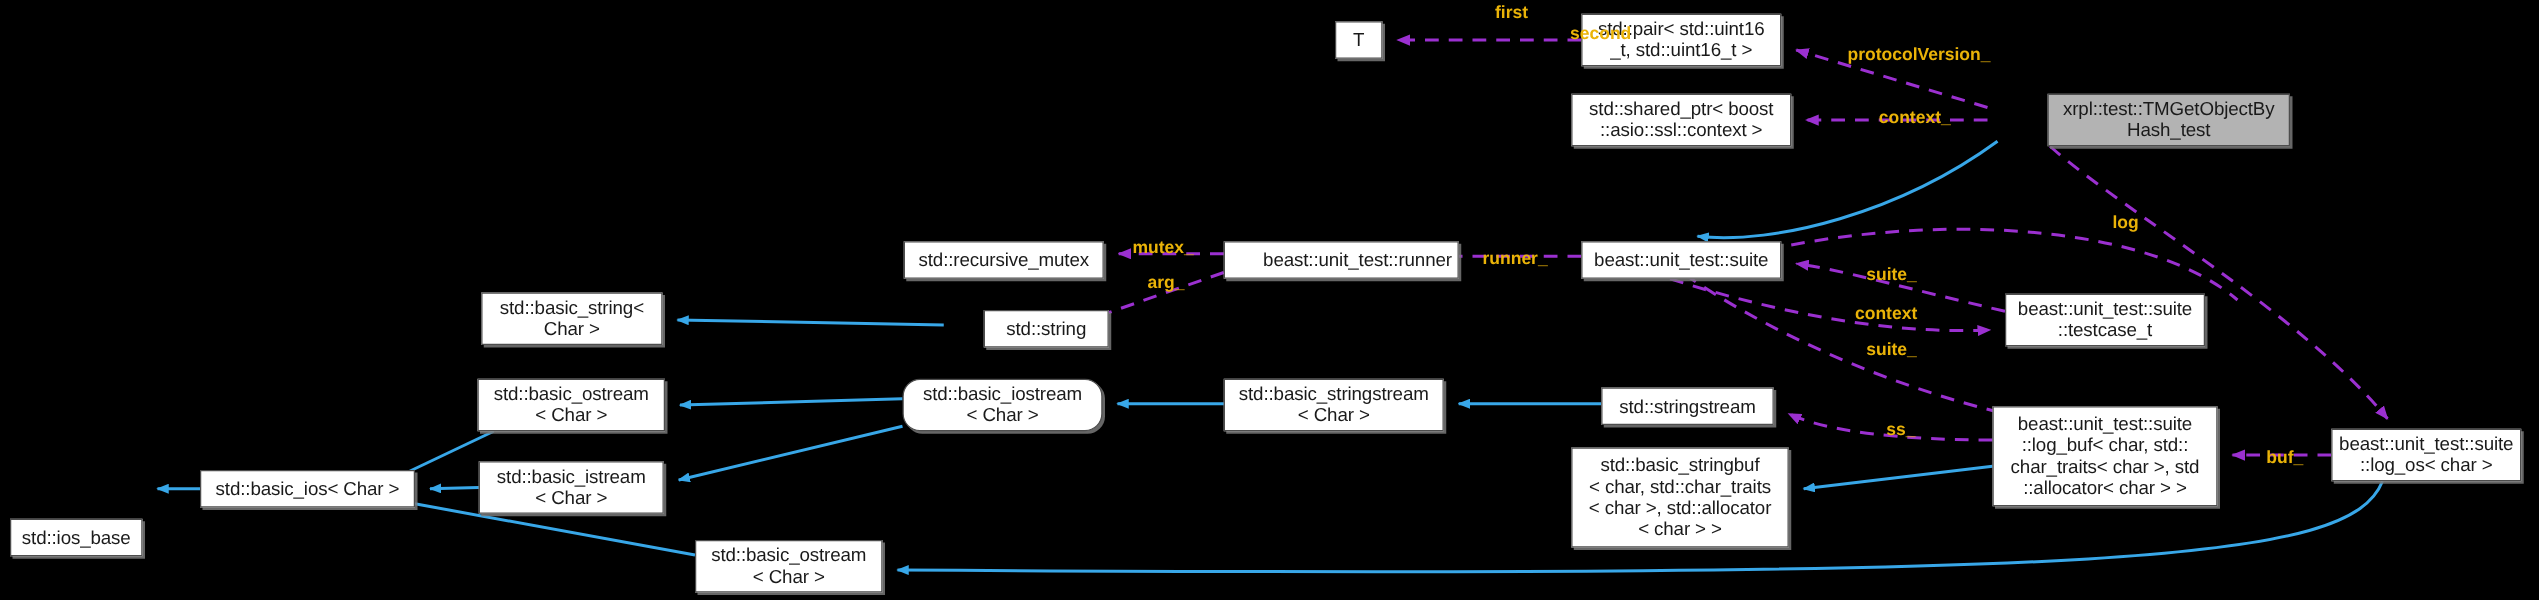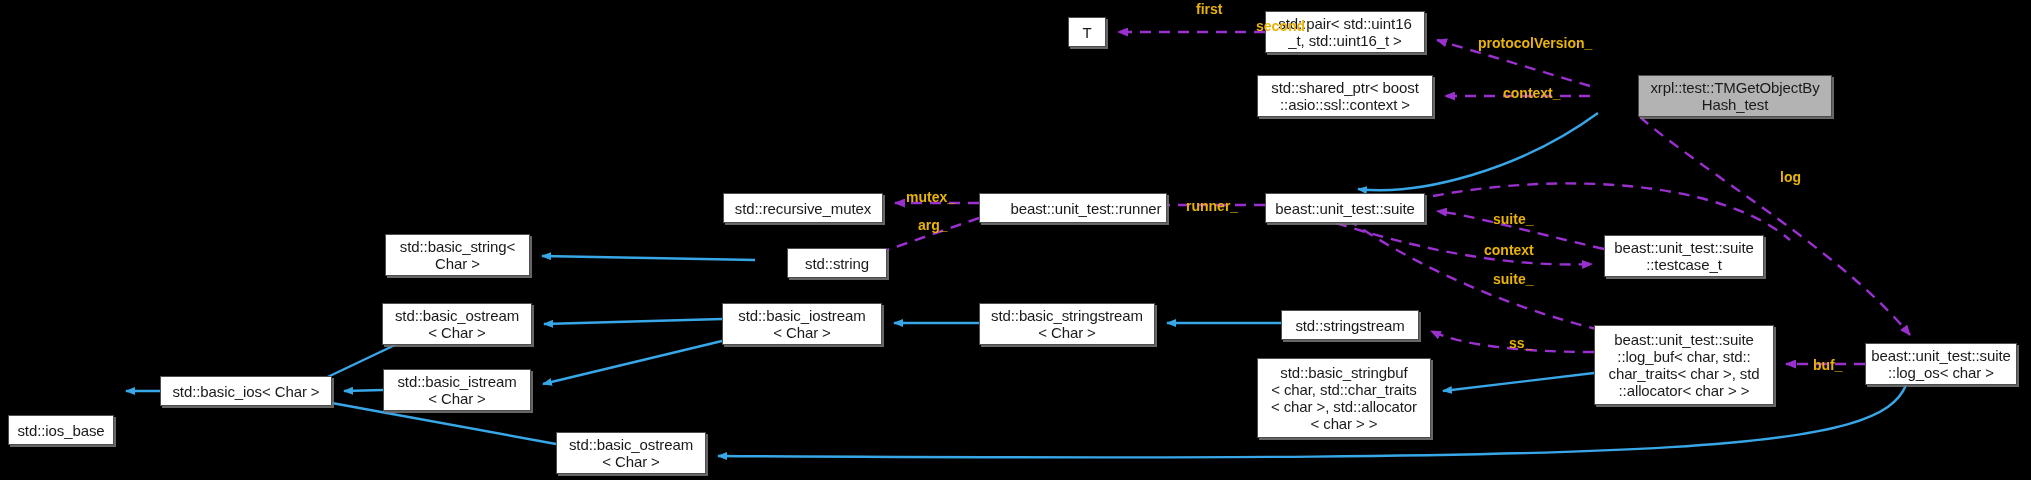--- a/index.html
+++ b/index.html
@@ -108,7 +108,7 @@
       <div class="edgelbl" style="left: 1256px; top: 19px;">second</div>
       <div class="edgelbl" style="left: 1478px; top: 36px;">protocolVersion_</div>
       <div class="edgelbl" style="left: 1503px; top: 86px;">context_</div>
-      <div class="edgelbl" style="left: 1780px; top: 170px;">log</div>
+      <div class="edgelbl" style="left: 1690px; top: 170px;">log</div>
       <div class="edgelbl" style="left: 906px; top: 190px;">mutex_</div>
       <div class="edgelbl" style="left: 918px; top: 218px;">arg_</div>
       <div class="edgelbl" style="left: 1186px; top: 199px;">runner_</div>

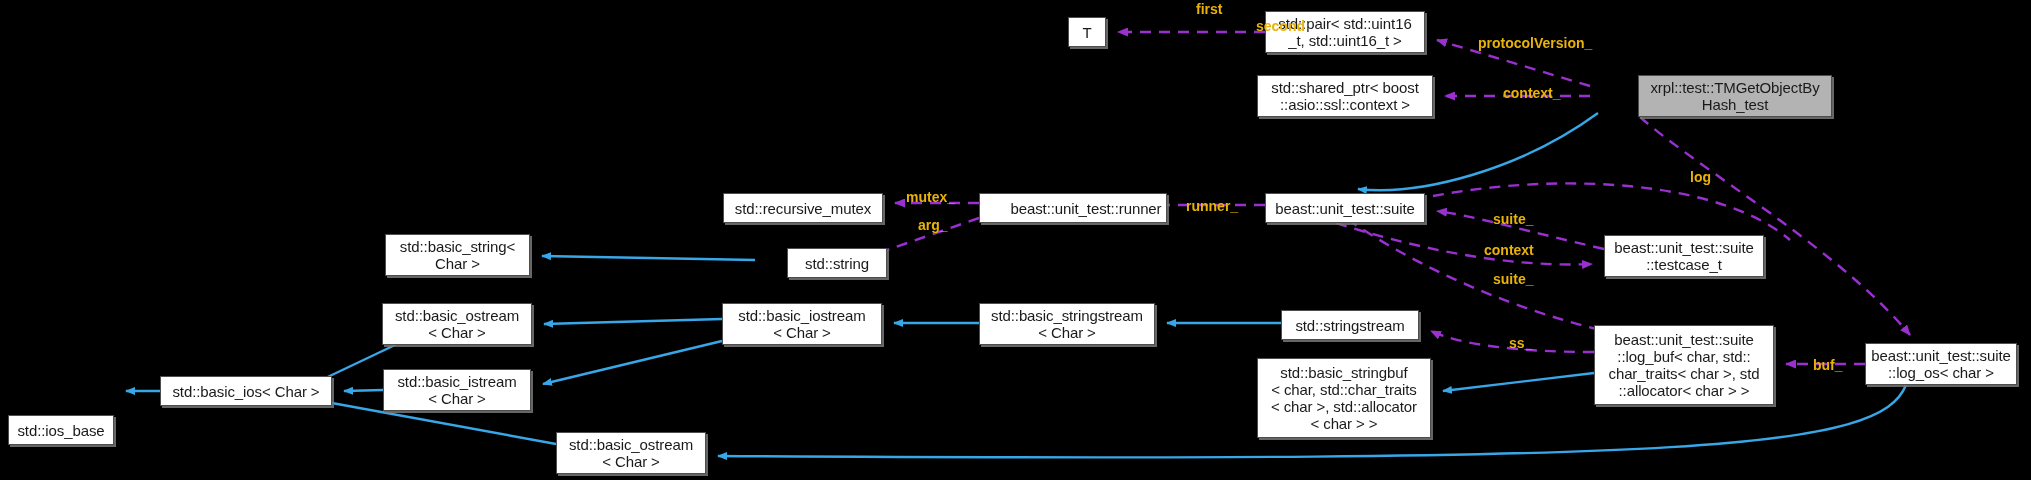--- a/index.html
+++ b/index.html
@@ -81,7 +81,7 @@
       <div class="node" style="left: 755px; top: 248px; width: 100px; height: 30px; margin-left: 32px;">std::string</div>
       <div class="node" style="left: 382px; top: 303px; width: 150px; height: 42px;">std::basic_ostream
 &lt; Char &gt;</div>
-      <div class="node" style="left: 722px; top: 303px; width: 160px; height: 42px;">std::basic_iostream
+      <div class="node" style="left: 722px; top: 303px; width: 160px; height: 42px; border-radius: 14px;">std::basic_iostream
 &lt; Char &gt;</div>
       <div class="node" style="left: 979px; top: 303px; width: 176px; height: 42px;">std::basic_stringstream
 &lt; Char &gt;</div>

